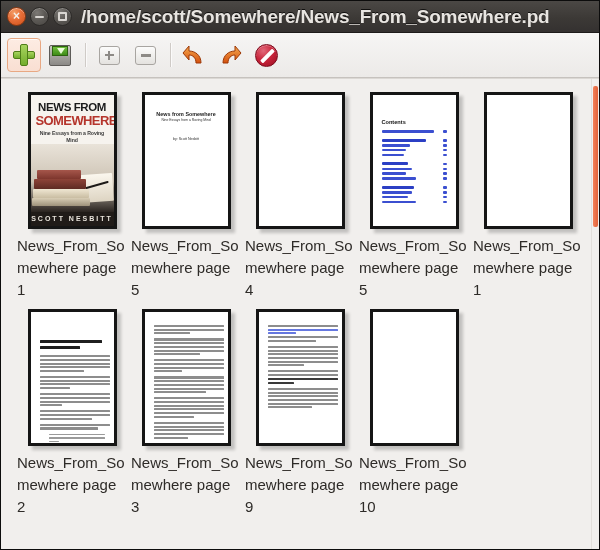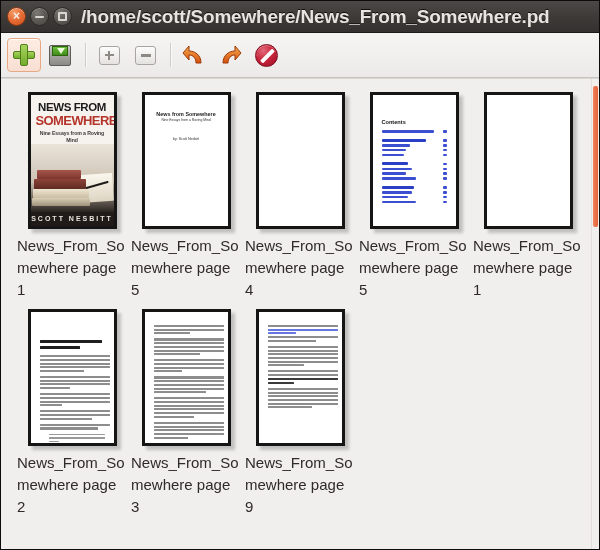--- a/index.html
+++ b/index.html
@@ -561,6 +561,12 @@
         <div class="caption">News_From_Somewhere page 9</div>
       </div>
 
+      <div class="cell">
+        <div class="thumb-wrap">
+          <div class="page"></div>
+        </div>
+        <div class="caption">News_From_Somewhere page 10</div>
+      </div>
 
     </div>
 

